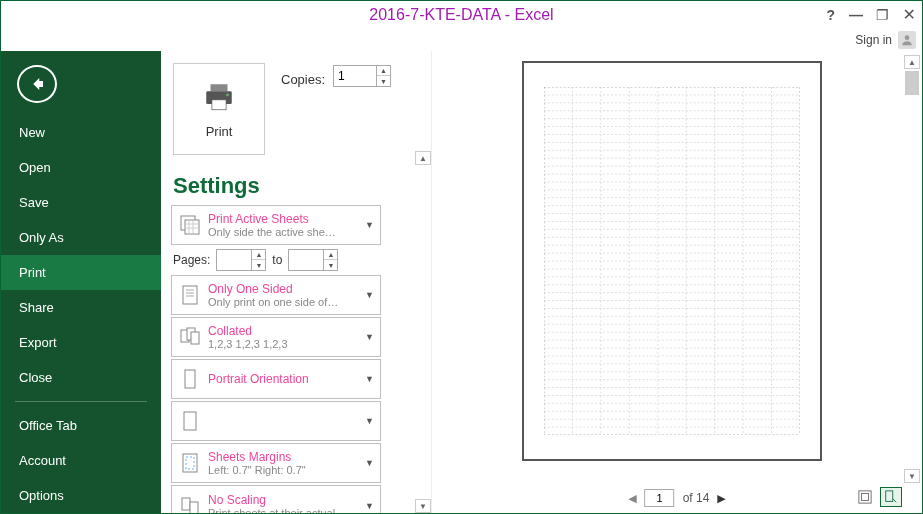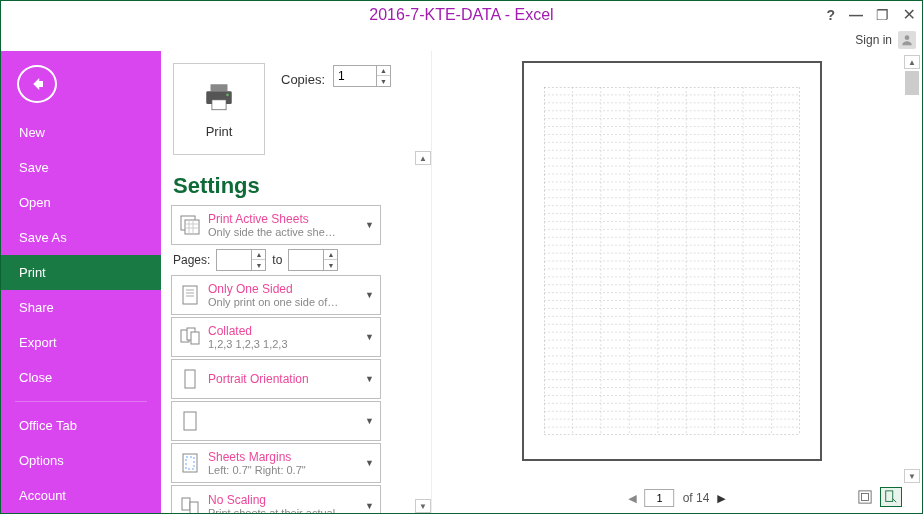--- a/index.html
+++ b/index.html
@@ -12,7 +12,7 @@
 .signin-row .avatar { width: 18px; height: 18px; background: #ddd; border-radius: 2px; display:flex; align-items:center; justify-content:center;}
 .signin-row .avatar svg { width:14px; height:14px; fill:#999;}
 .main { display: flex; height: calc(514px - 28px - 22px - 2px); }
-.sidebar { width: 160px; background: #d946ef; color: #fff; display: flex; flex-direction: column; padding-top: 8px; }
+.sidebar { width: 160px; background: #14532d; color: #fff; display: flex; flex-direction: column; padding-top: 8px; }
 .back-btn { width: 40px; height: 40px; border: 2px solid #fff; border-radius: 50%; margin: 6px 0 12px 16px; display:flex; align-items:center; justify-content:center; }
 .back-btn svg { width: 18px; height: 18px; fill: #fff; }
 .side-item { padding: 10px 18px; font-size: 13px; cursor: default; }

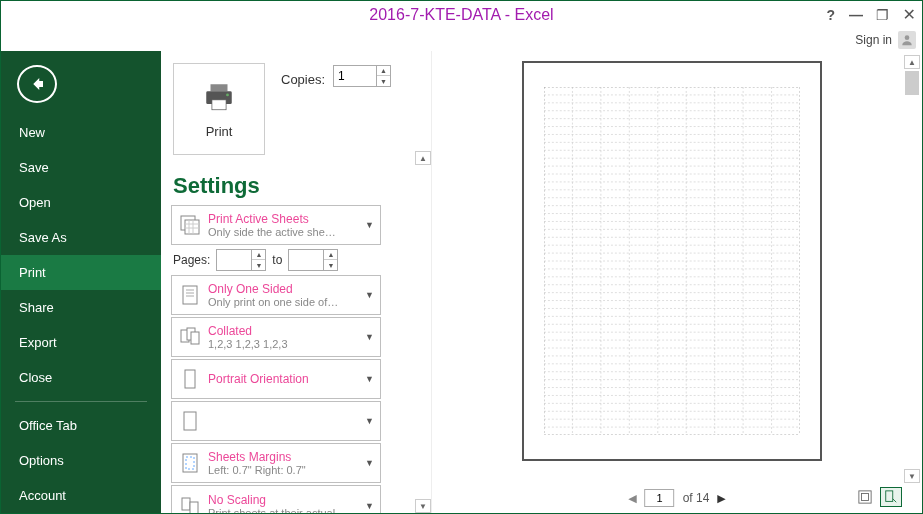--- a/index.html
+++ b/index.html
@@ -89,8 +89,8 @@
         </svg>
     </div>
     <div class="side-item">New</div>
+    <div class="side-item">Open</div>
     <div class="side-item">Save</div>
-    <div class="side-item">Open</div>
     <div class="side-item">Save As</div>
     <div class="side-item active">Print</div>
     <div class="side-item">Share</div>

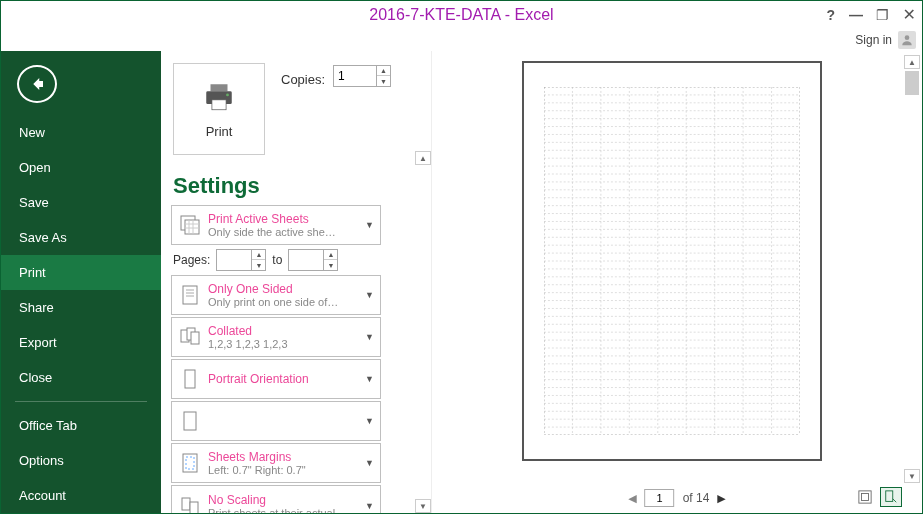--- a/index.html
+++ b/index.html
@@ -91,7 +91,7 @@
     <div class="side-item">New</div>
     <div class="side-item">Open</div>
     <div class="side-item">Save</div>
-    <div class="side-item">Save As</div>
+    <div class="side-item">Only As</div>
     <div class="side-item active">Print</div>
     <div class="side-item">Share</div>
     <div class="side-item">Export</div>

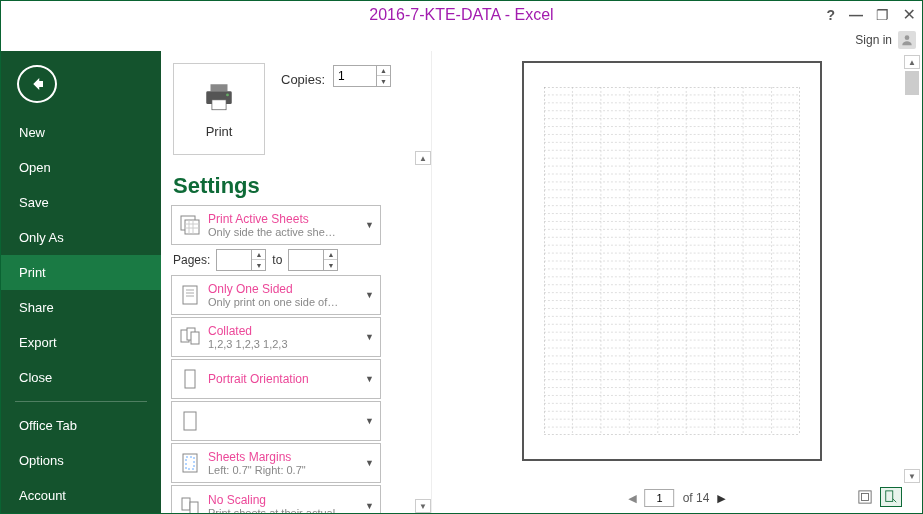--- a/index.html
+++ b/index.html
@@ -98,8 +98,8 @@
     <div class="side-item">Close</div>
     <div class="side-sep"></div>
     <div class="side-item">Office Tab</div>
+    <div class="side-item">Account</div>
     <div class="side-item">Options</div>
-    <div class="side-item">Account</div>
   </div>
 
   <div class="content">

